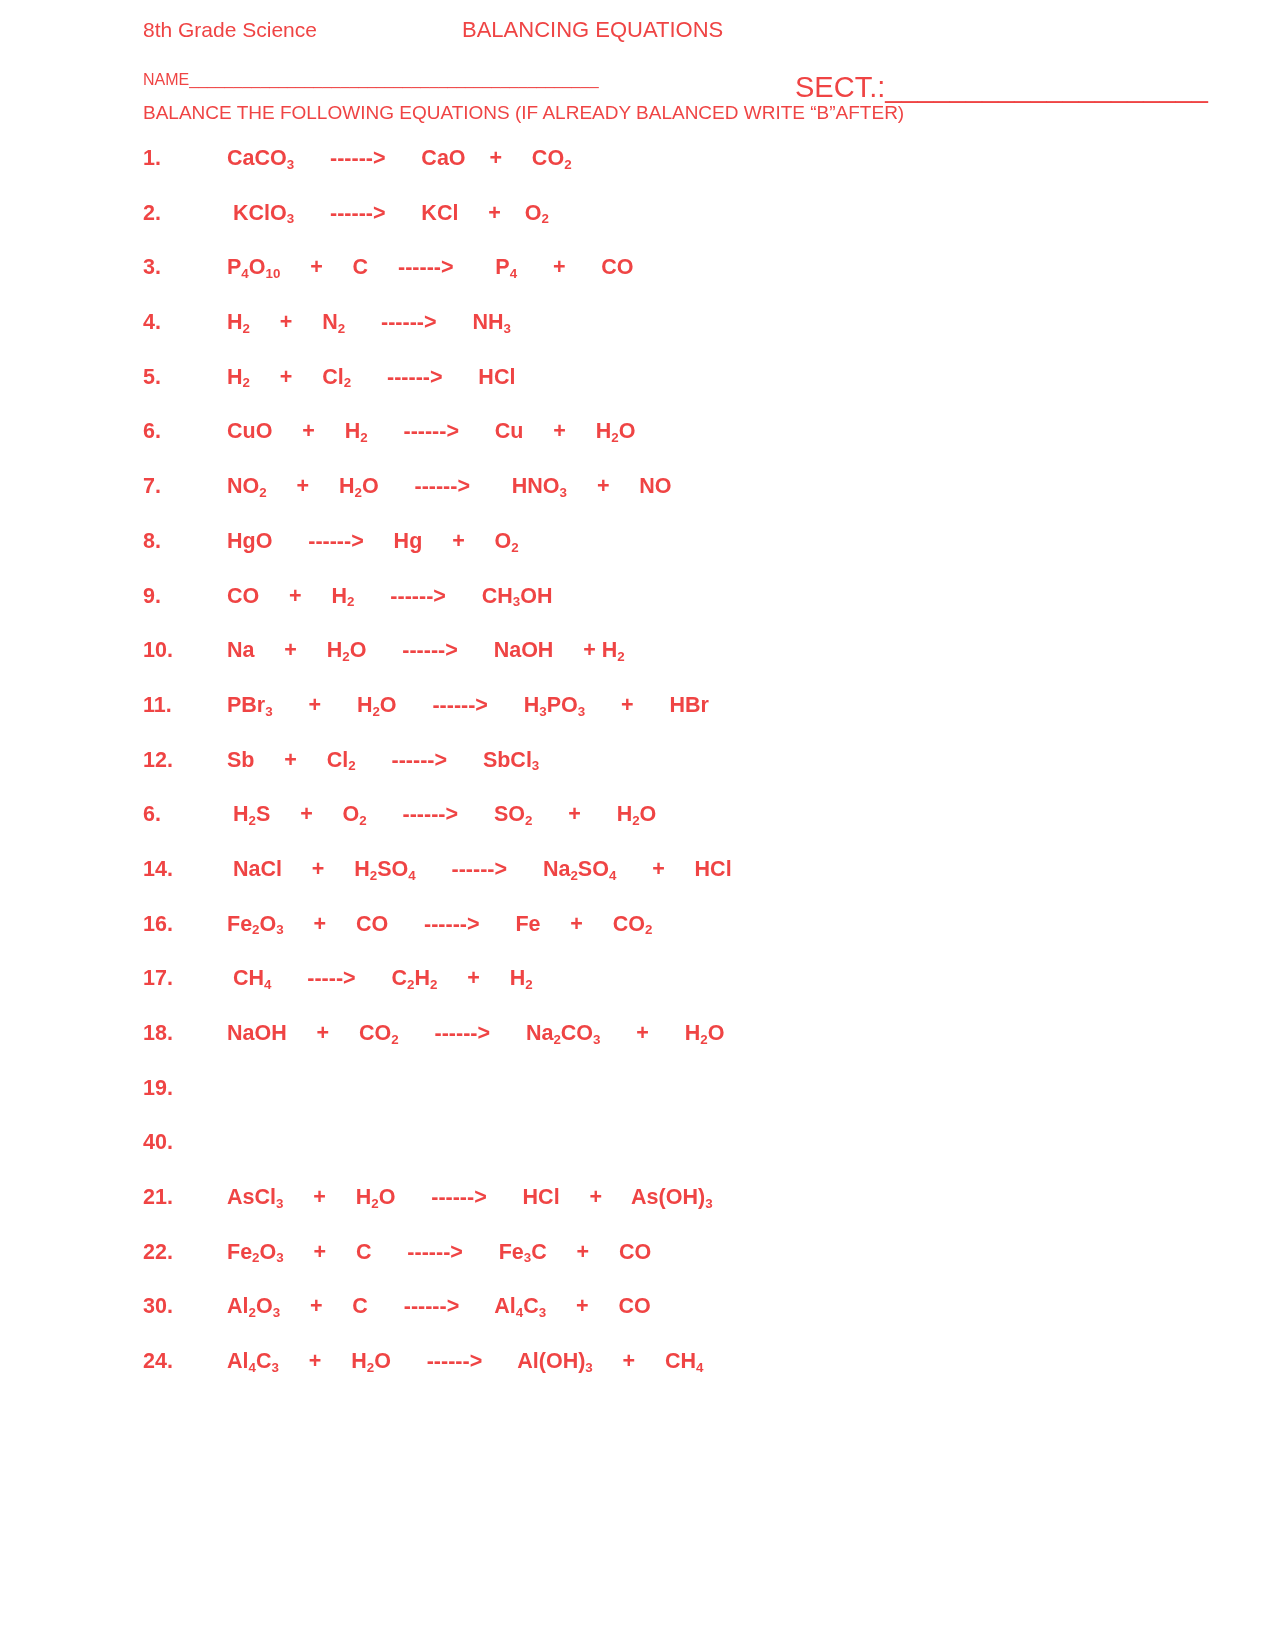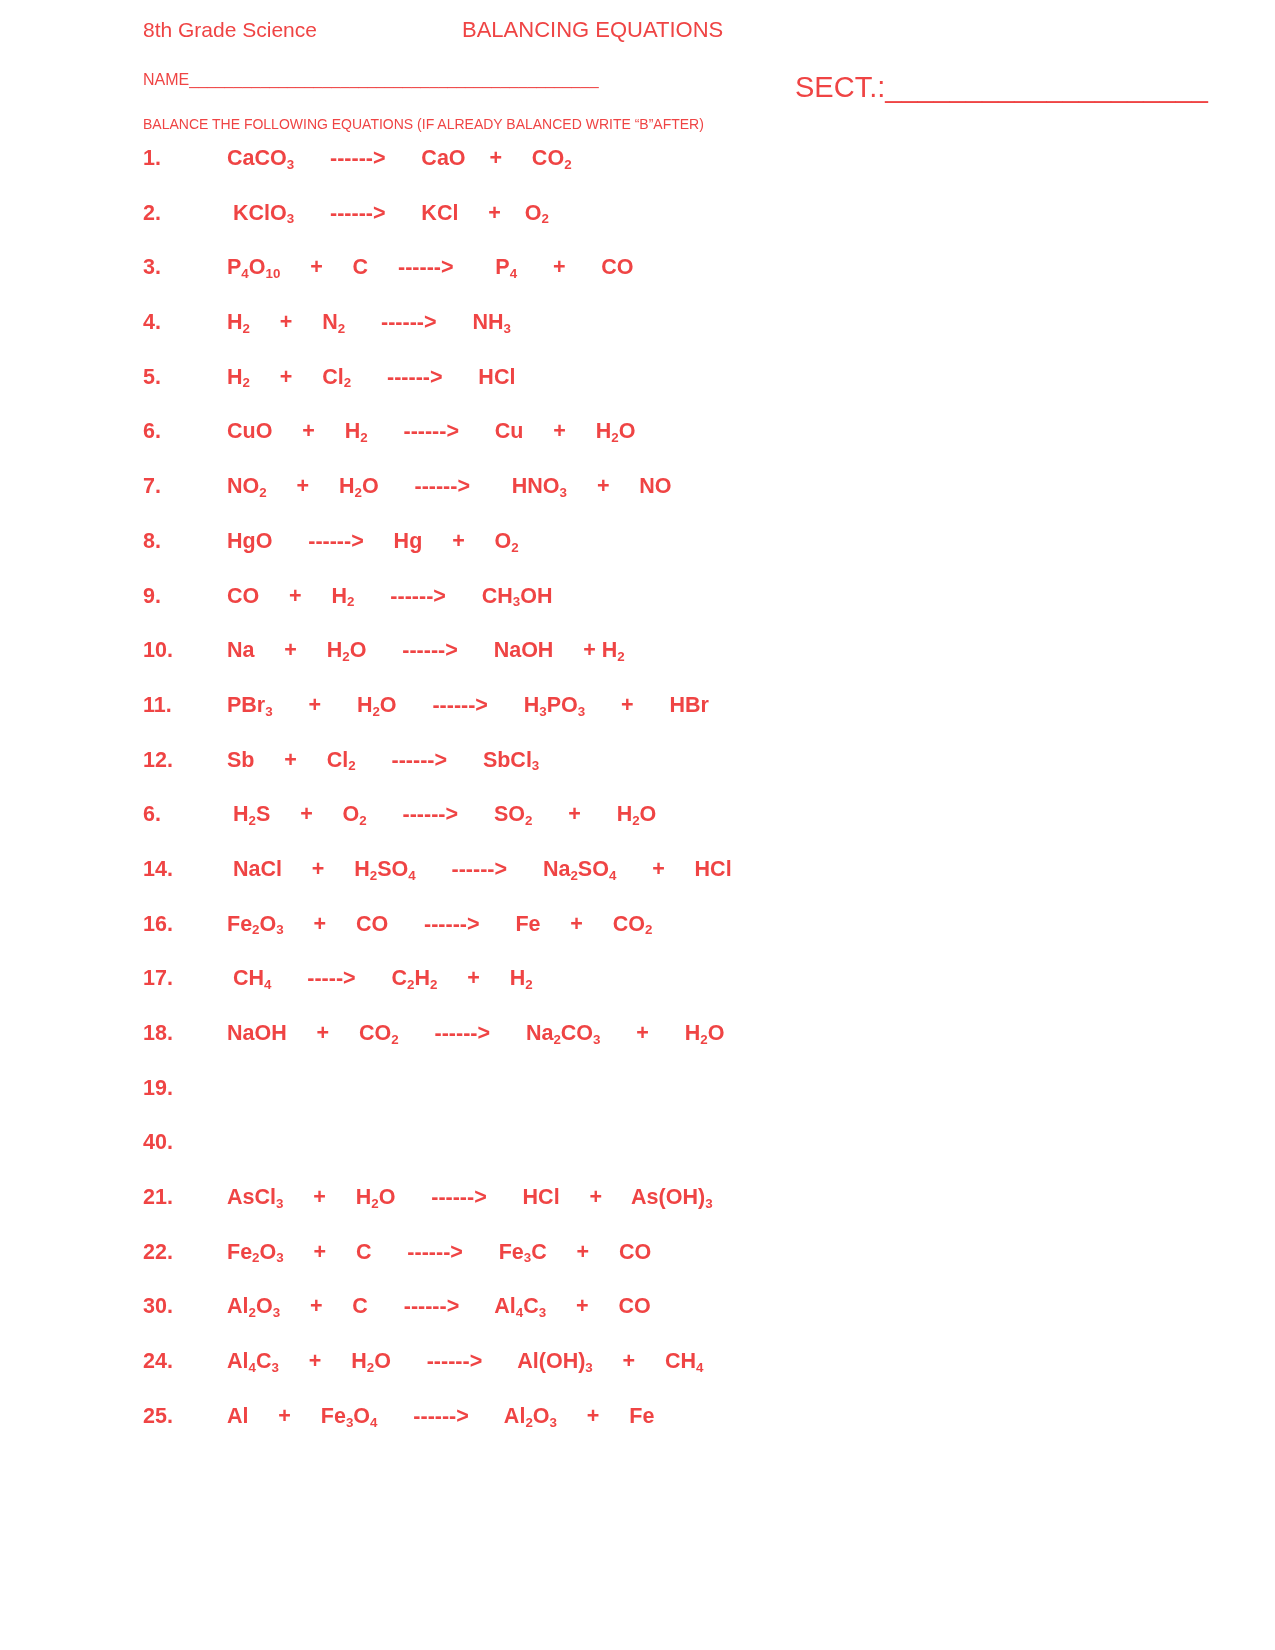--- a/index.html
+++ b/index.html
@@ -15,7 +15,7 @@
   .title{left:462px;top:17px;font-size:22px;}
   .name-row{left:143px;top:71px;font-size:16px;}
   .sect-row{left:795px;top:71px;font-size:29px;}
-  .instruction{left:143px;top:116px;font-size:14px;}
+  .instruction{left:143px;top:102px;font-size:19px;}
   .equations{position:absolute;left:143px;top:146px;}
   .eq-row{
     display:flex;align-items:flex-start;

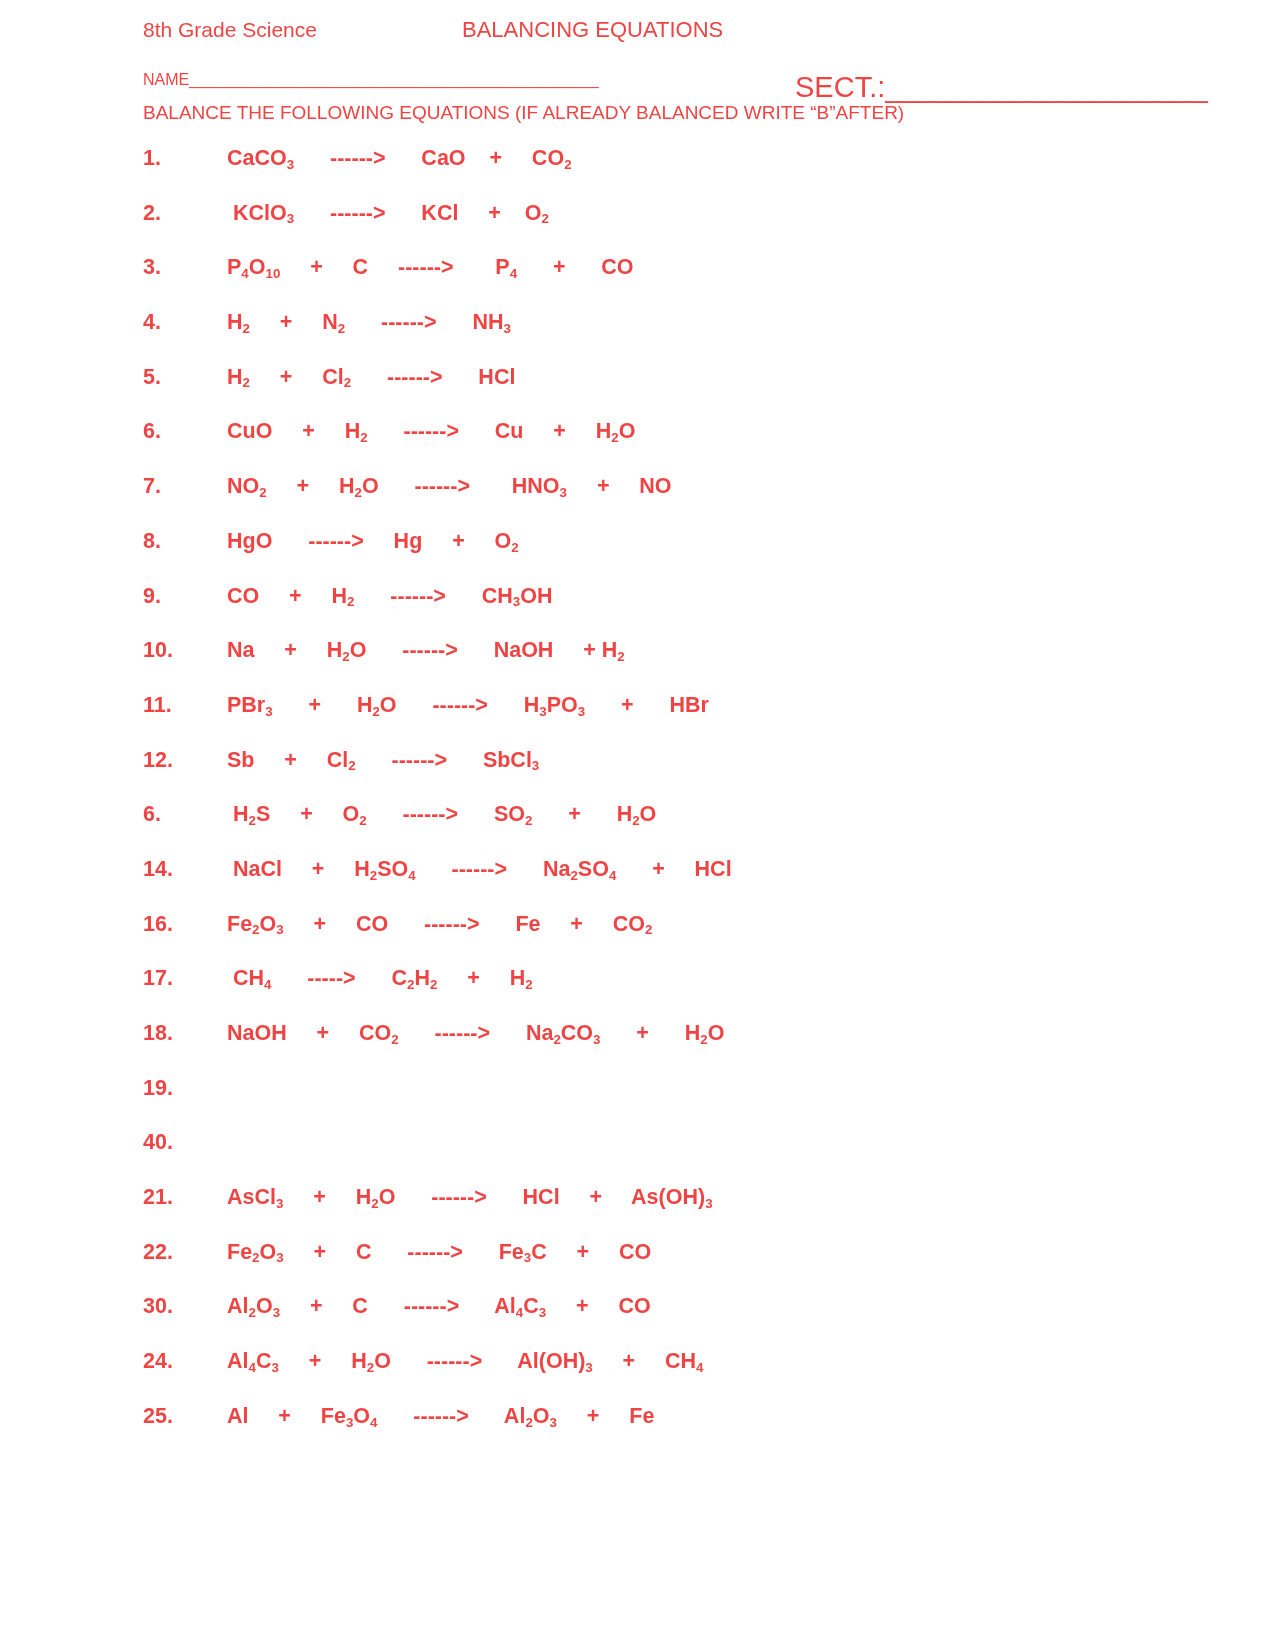--- a/index.html
+++ b/index.html
@@ -71,7 +71,6 @@
       <div class="eq-row"><span class="eq-num">22.</span><span class="eq-body">Fe<sub>2</sub>O<sub>3</sub>     +     C      ------&gt;      Fe<sub>3</sub>C     +     CO</span></div>
       <div class="eq-row"><span class="eq-num">30.</span><span class="eq-body">Al<sub>2</sub>O<sub>3</sub>     +     C      ------&gt;      Al<sub>4</sub>C<sub>3</sub>     +     CO</span></div>
       <div class="eq-row"><span class="eq-num">24.</span><span class="eq-body">Al<sub>4</sub>C<sub>3</sub>     +     H<sub>2</sub>O      ------&gt;      Al(OH)<sub>3</sub>     +     CH<sub>4</sub></span></div>
-      <div class="eq-row"><span class="eq-num">25.</span><span class="eq-body">Al     +     Fe<sub>3</sub>O<sub>4</sub>      ------&gt;      Al<sub>2</sub>O<sub>3</sub>     +     Fe</span></div>
     </div>
 
 </div>

